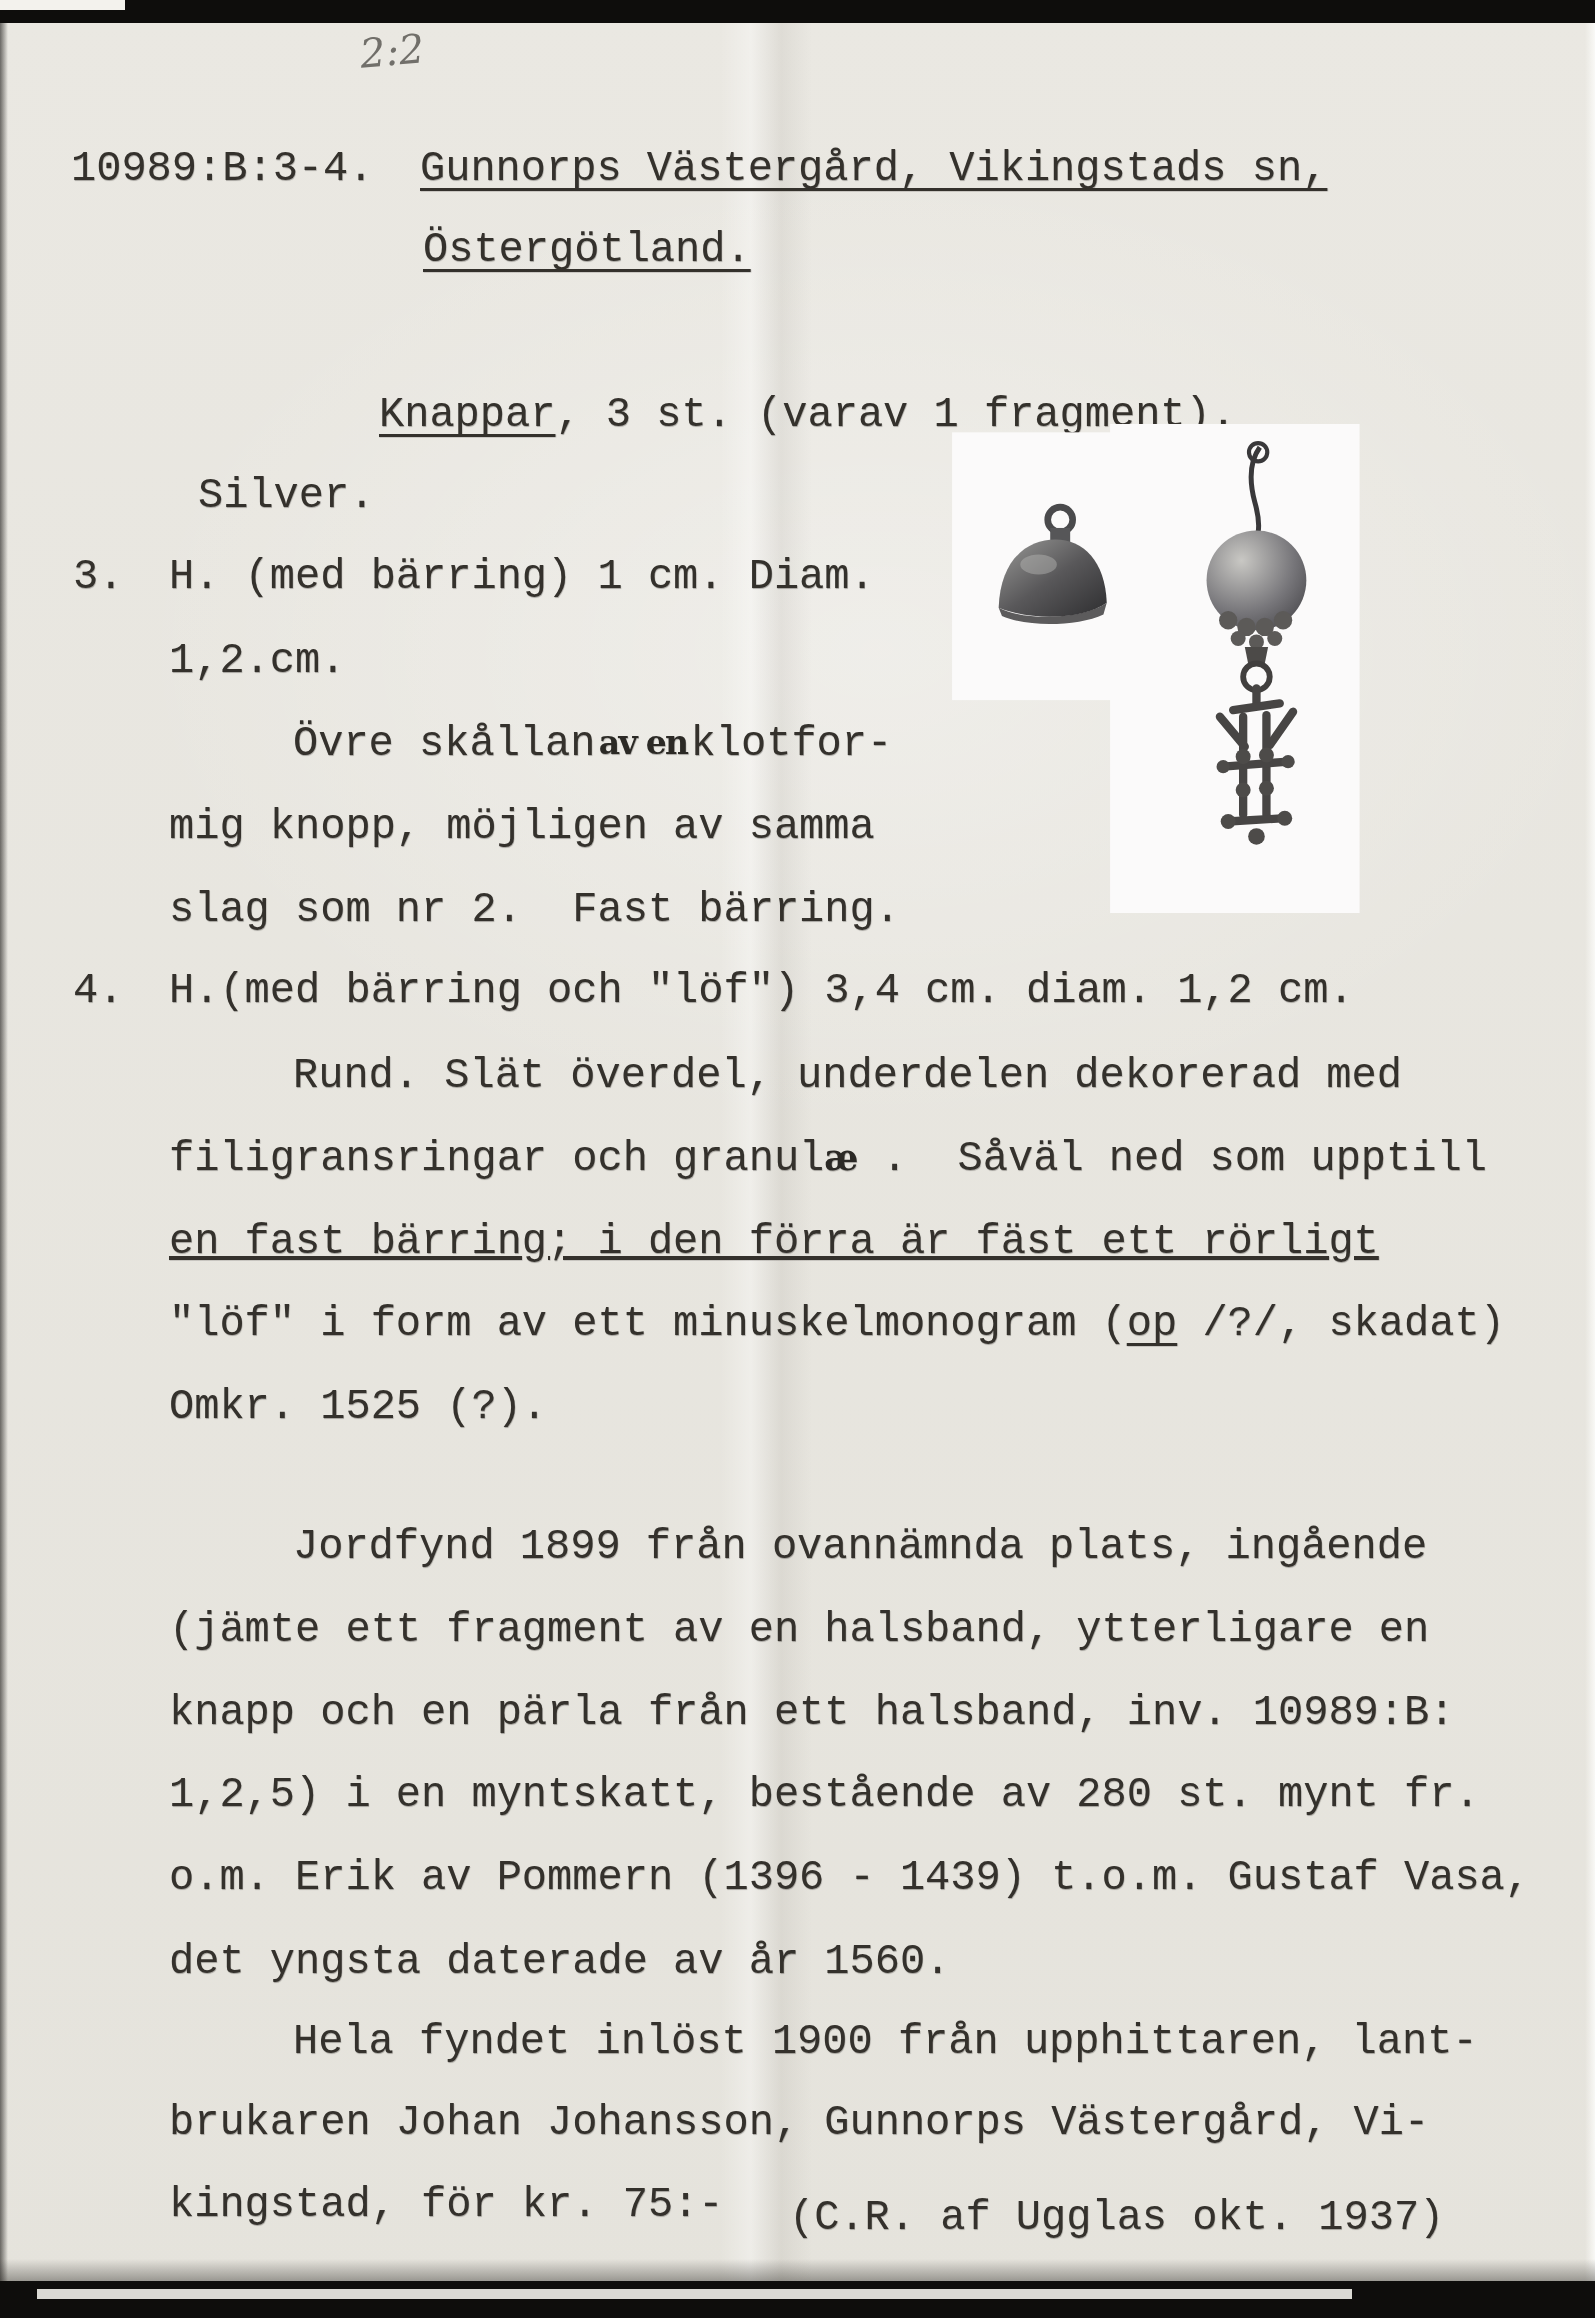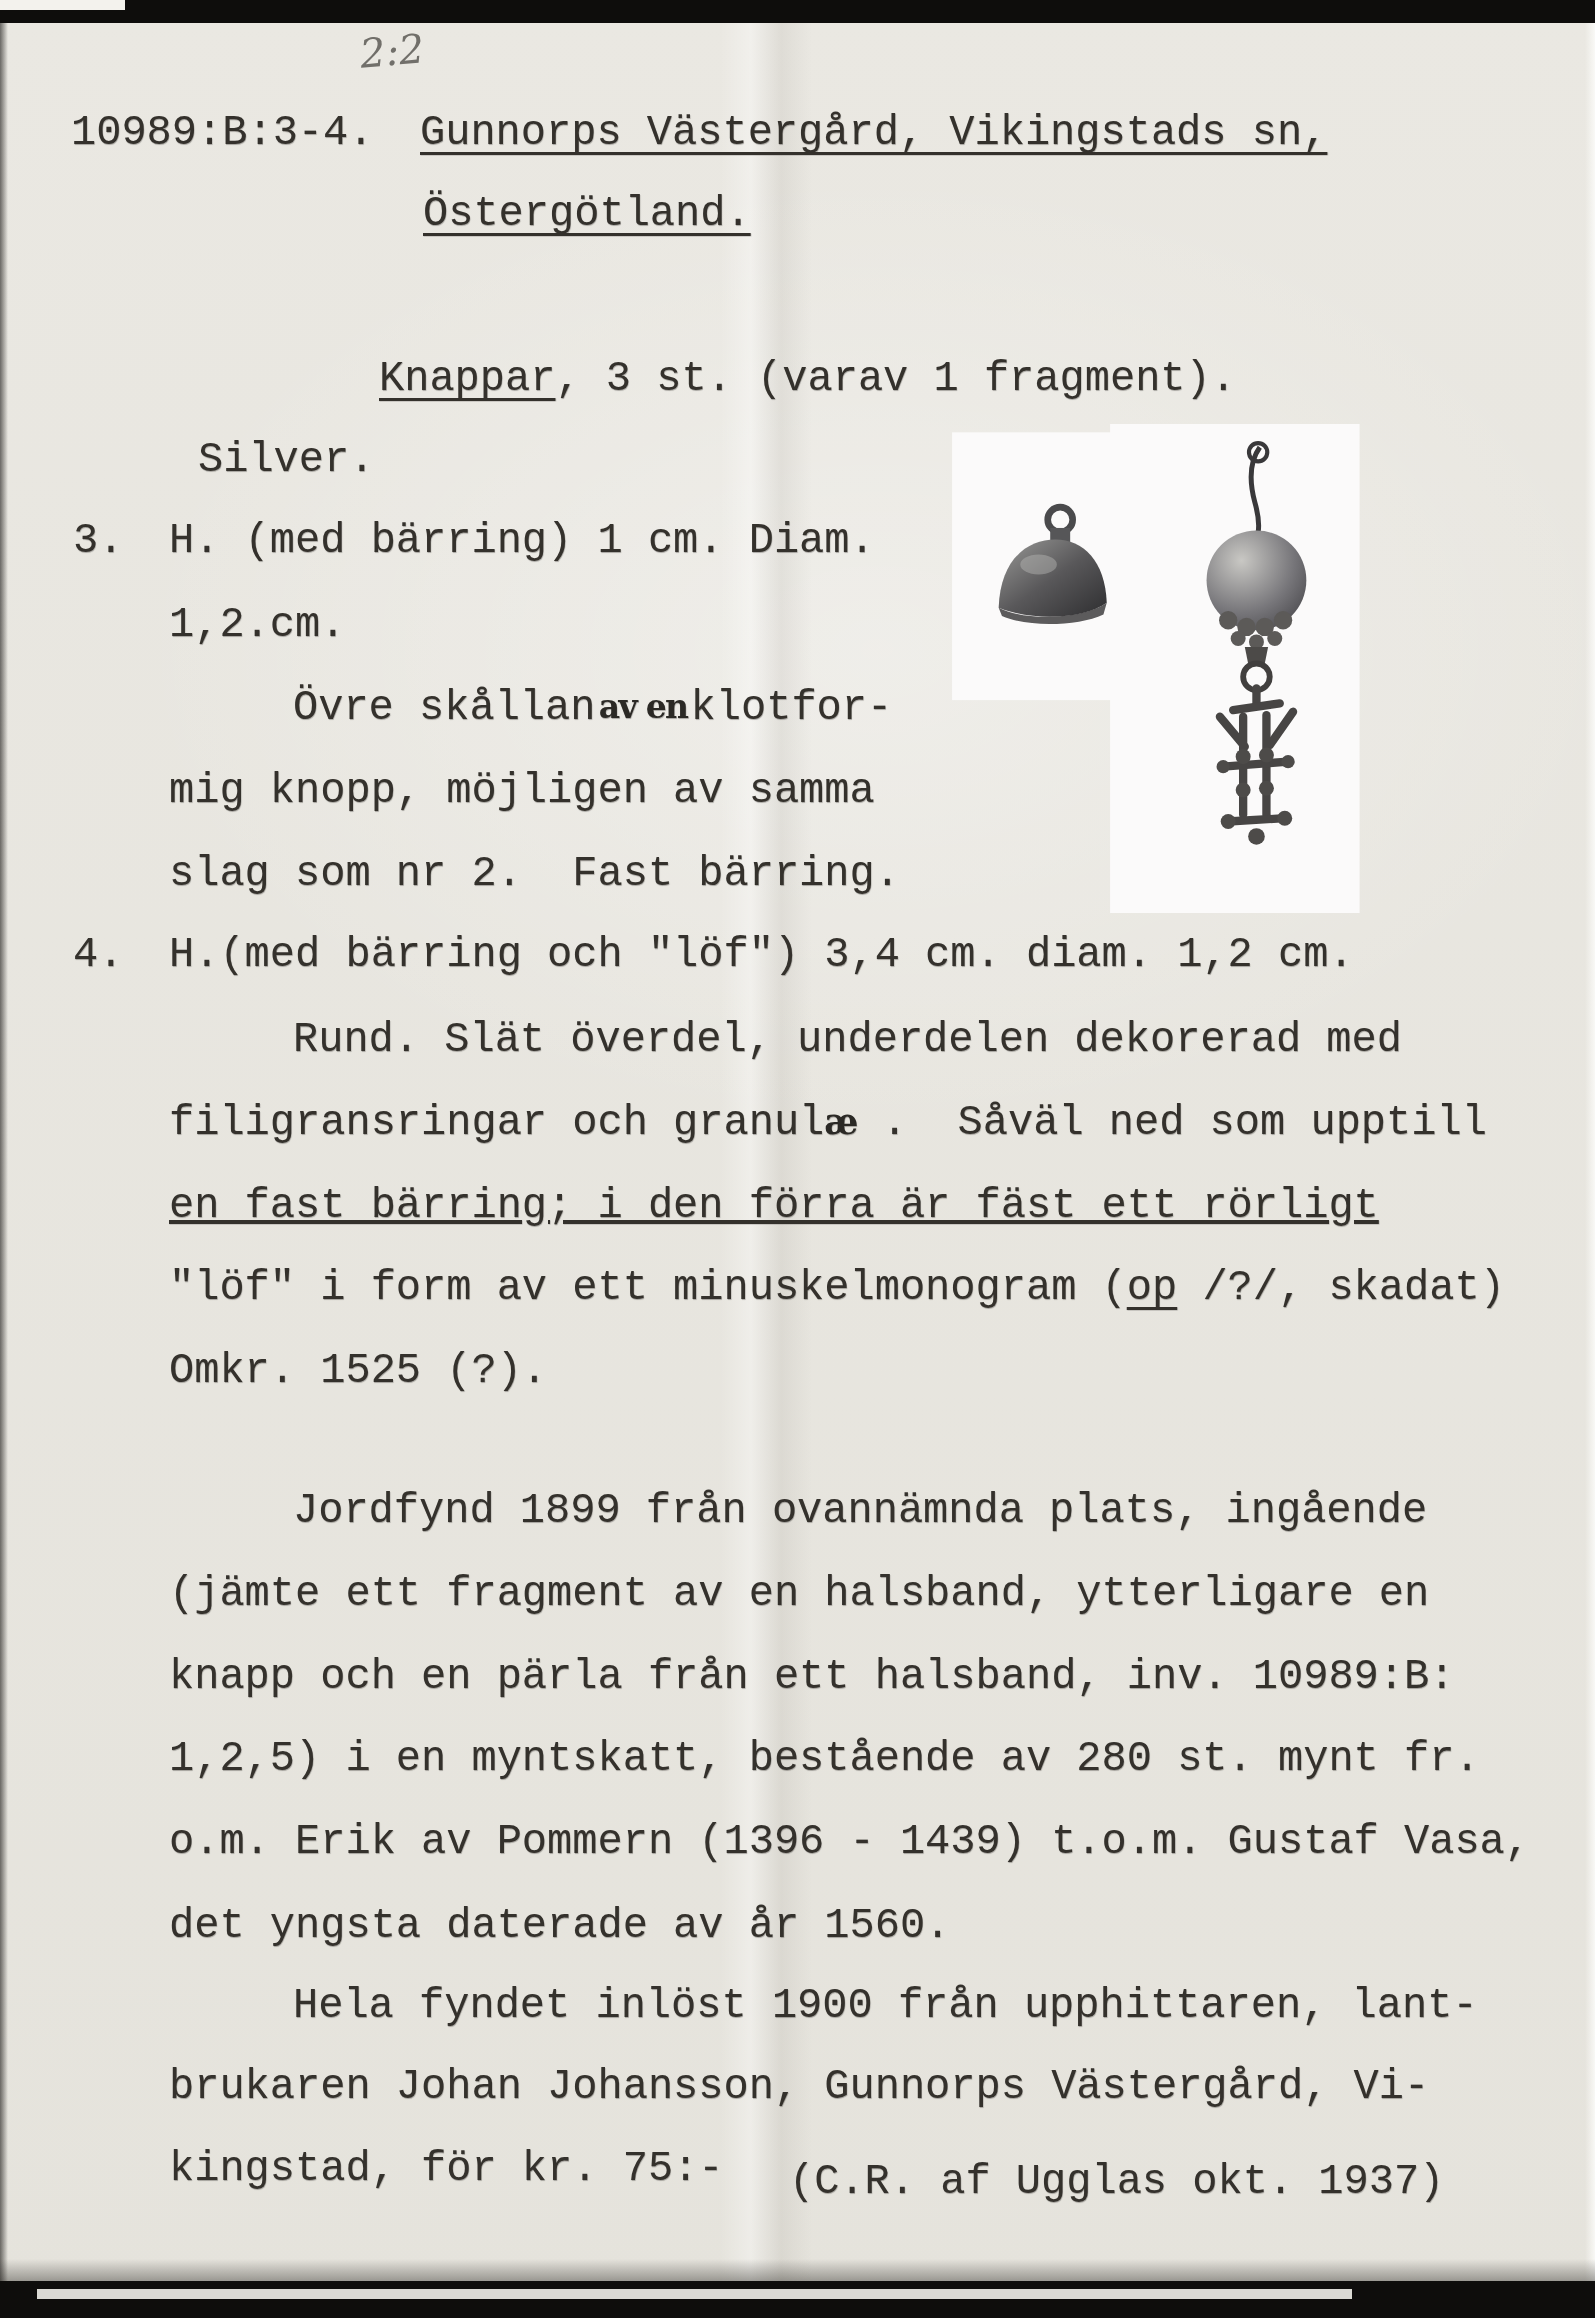--- a/index.html
+++ b/index.html
@@ -12,7 +12,7 @@
   }
   .tline{
     position:absolute;font-size:42px;line-height:1.12;color:#34312c;
-    white-space:pre;text-shadow:0.5px 0.5px 0.7px rgba(50,46,42,0.35);
+    white-space:pre;text-shadow:0.5px 0.5px 0.7px rgba(50,46,42,0.35);margin-top:36px;
   }
   .u{
     text-decoration:underline;text-decoration-thickness:2.5px;

